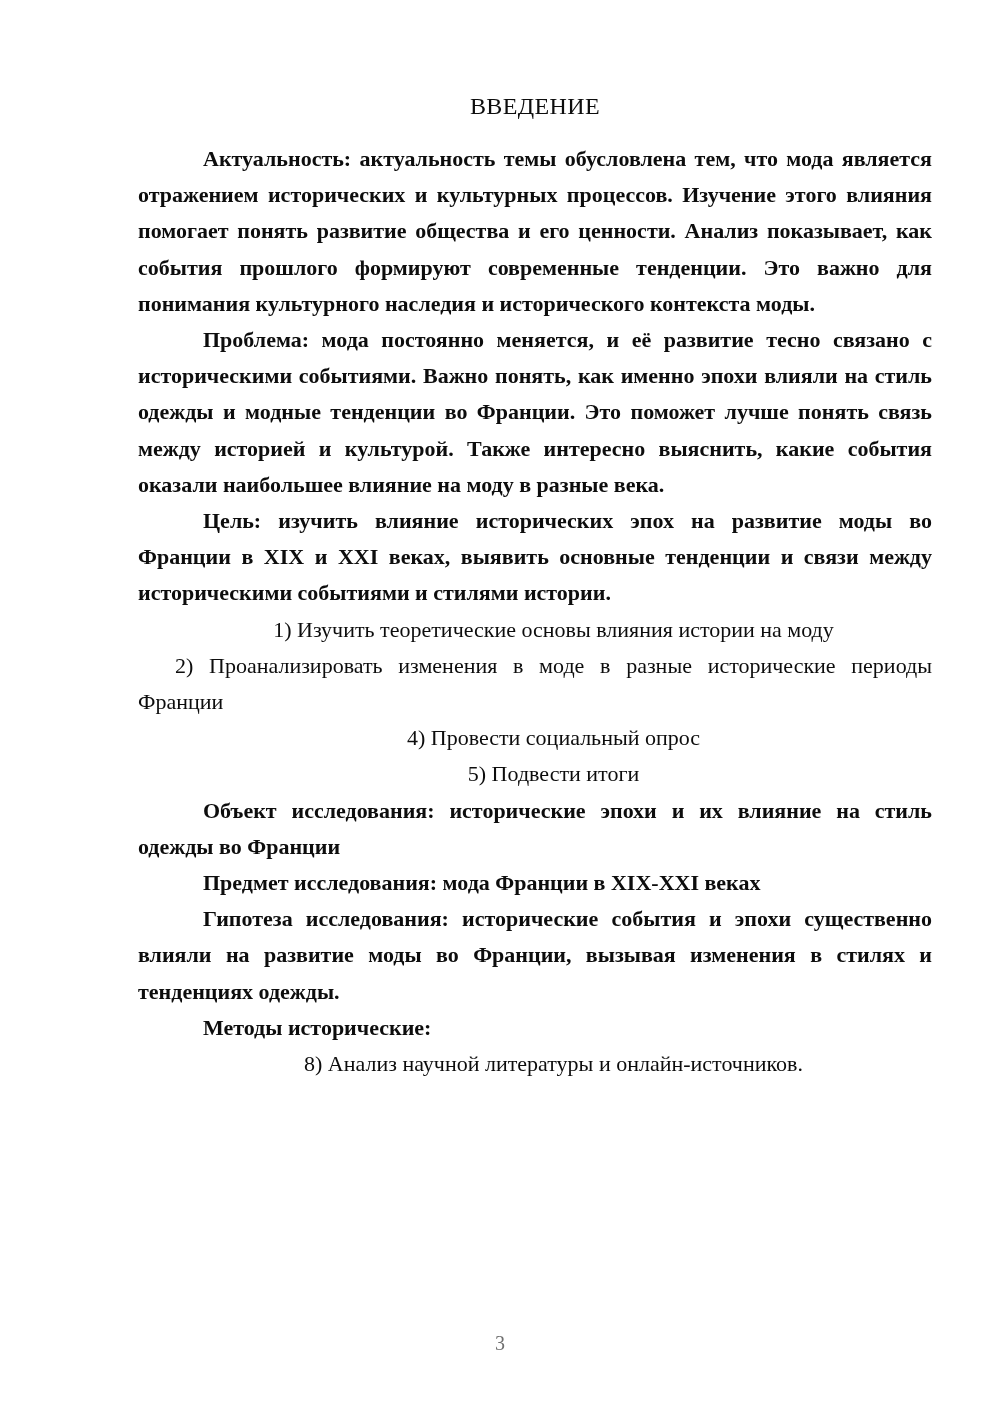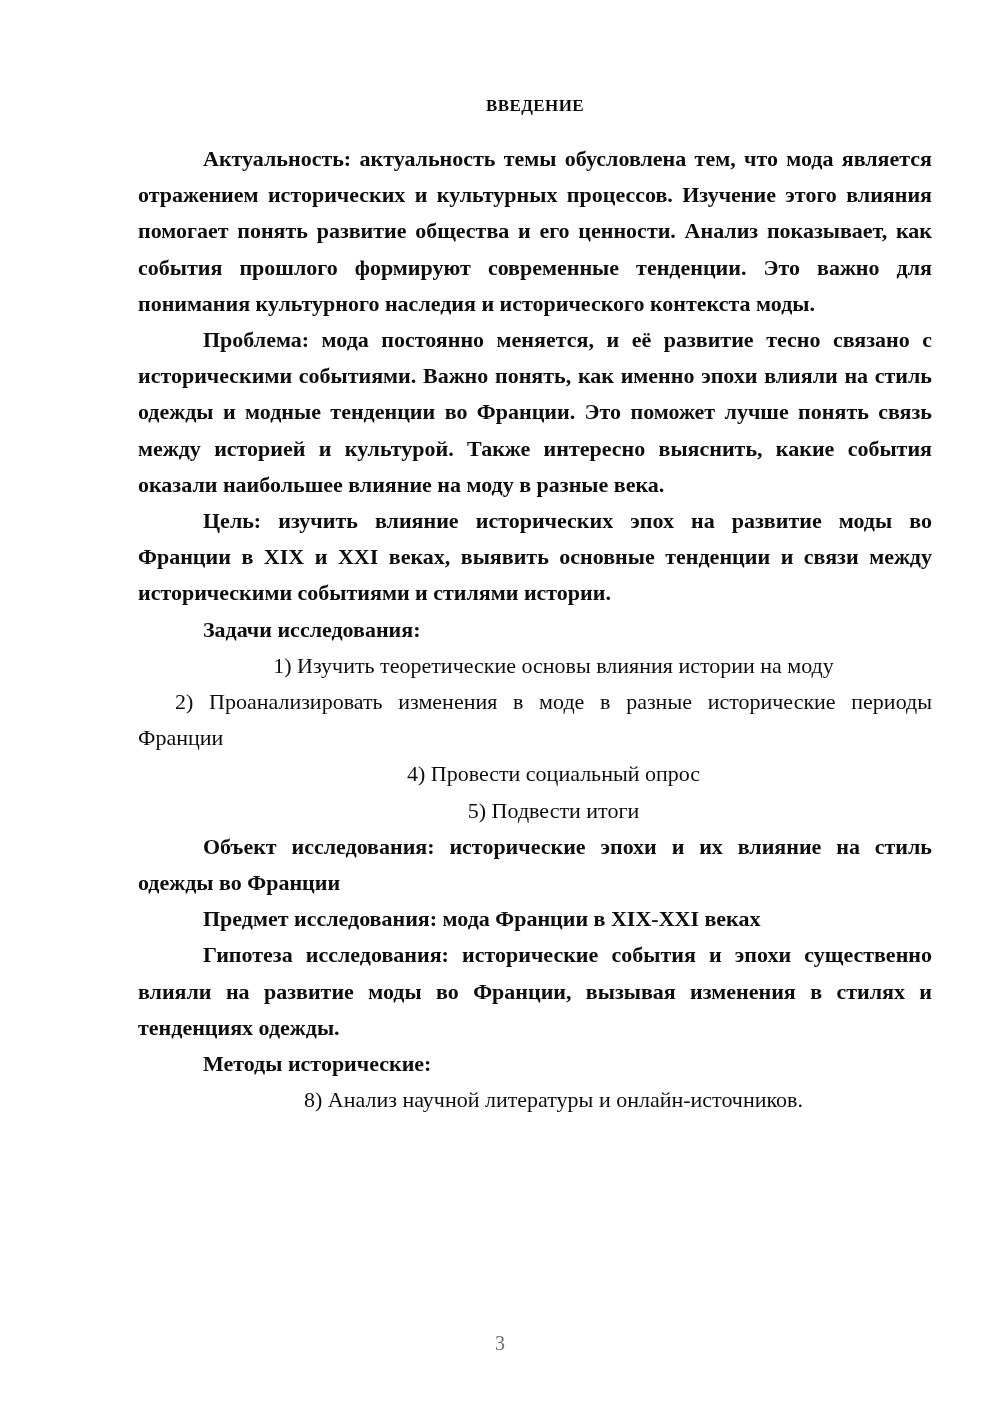--- a/index.html
+++ b/index.html
@@ -28,8 +28,8 @@
     width: 794px;
   }
   .doc-title {
-    font-size: 17px;
-    font-weight: bold;
+    font-size: 24px;
+    font-weight: normal;
     text-align: center;
     letter-spacing: 0.4px;
     line-height: 36px;

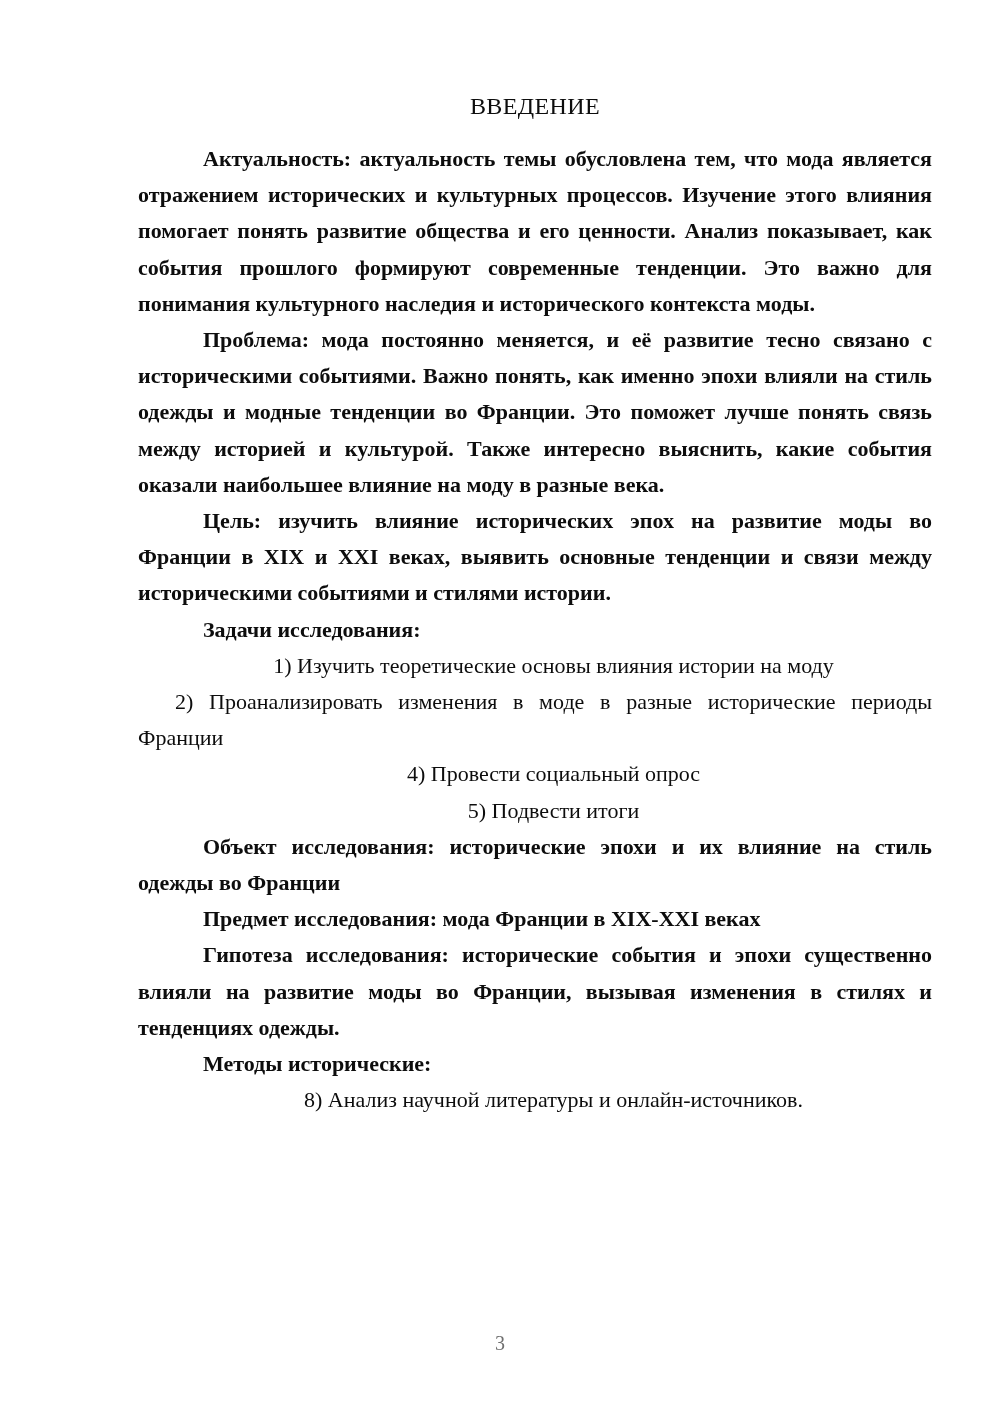--- a/index.html
+++ b/index.html
@@ -84,7 +84,6 @@
 
     <p class="para">Цель: изучить влияние исторических эпох на развитие моды во Франции в XIX и XXI веках, выявить основные тенденции и связи между историческими событиями и стилями истории.</p>
 
-    <p class="para">Задачи исследования:</p>
 
     <p class="item single">1) Изучить теоретические основы влияния истории на моду</p>
 

